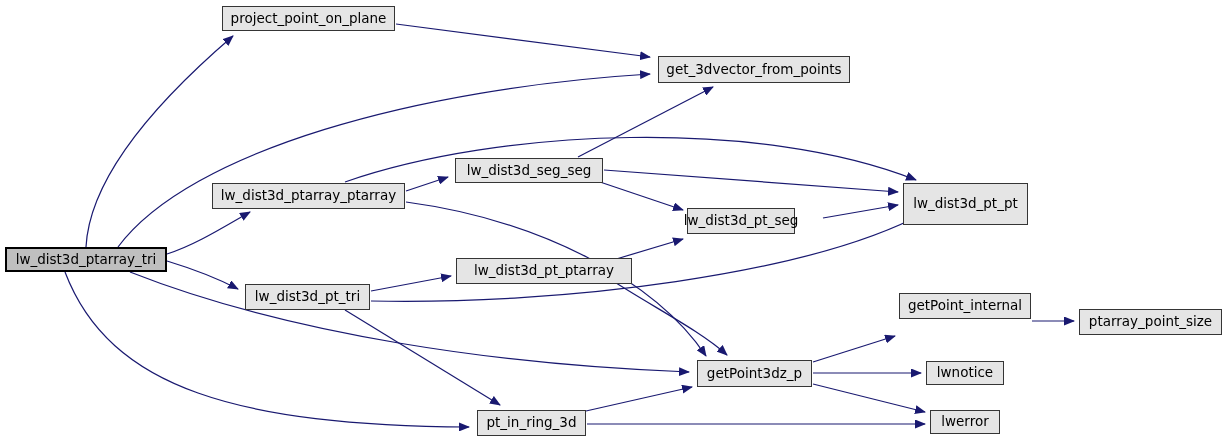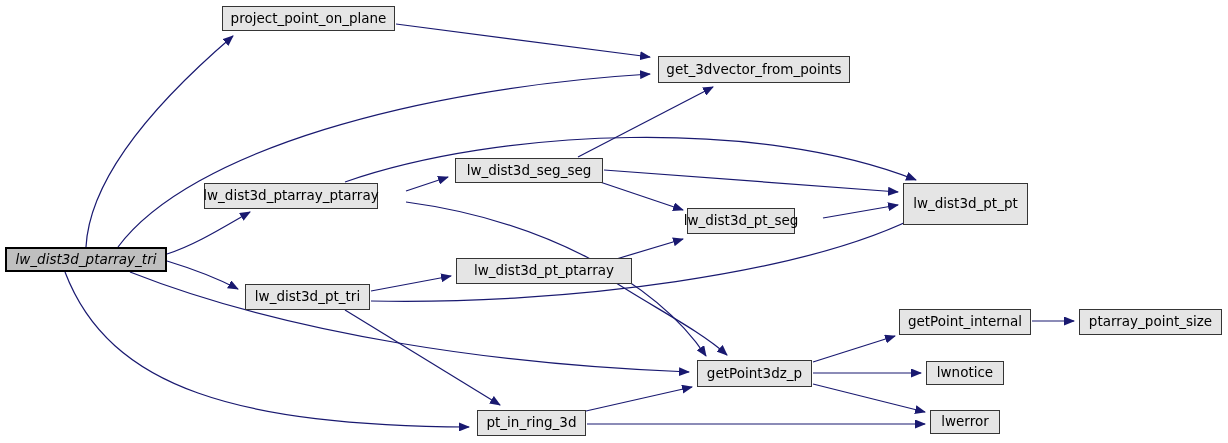--- a/index.html
+++ b/index.html
@@ -81,7 +81,7 @@
   <div class="node root" style="left:5px;   top:247px; width:162px; height:25px">lw_dist3d_ptarray_tri</div>
   <div class="node" style="left:222px; top:6px;   width:173px; height:25px">project_point_on_plane</div>
   <div class="node" style="left:658px; top:56px;  width:192px; height:27px">get_3dvector_from_points</div>
-  <div class="node" style="left:204px; top:183px; width:174px; height:26px">lw_dist3d_ptarray_ptarray</div>
+  <div class="node" style="left:212px; top:183px; width:193px; height:26px">lw_dist3d_ptarray_ptarray</div>
   <div class="node" style="left:455px; top:158px; width:148px; height:25px">lw_dist3d_seg_seg</div>
   <div class="node" style="left:687px; top:208px; width:108px; height:26px">lw_dist3d_pt_seg</div>
   <div class="node" style="left:903px; top:183px; width:125px; height:42px">lw_dist3d_pt_pt</div>

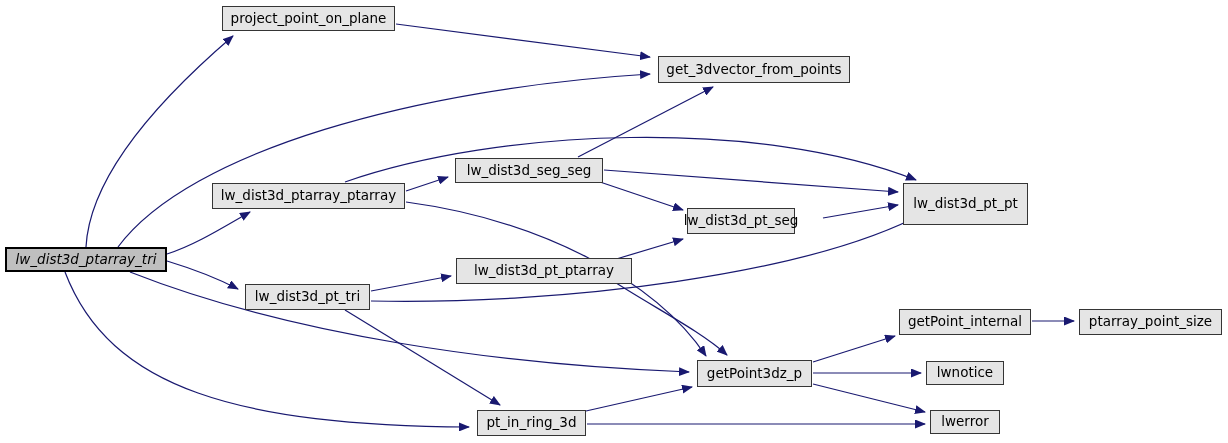--- a/index.html
+++ b/index.html
@@ -35,7 +35,6 @@
     background: #bfbfbf;
     border: 2px solid #000000;
     cursor: default;
-    font-style: italic;
   }
 </style>
 </head>

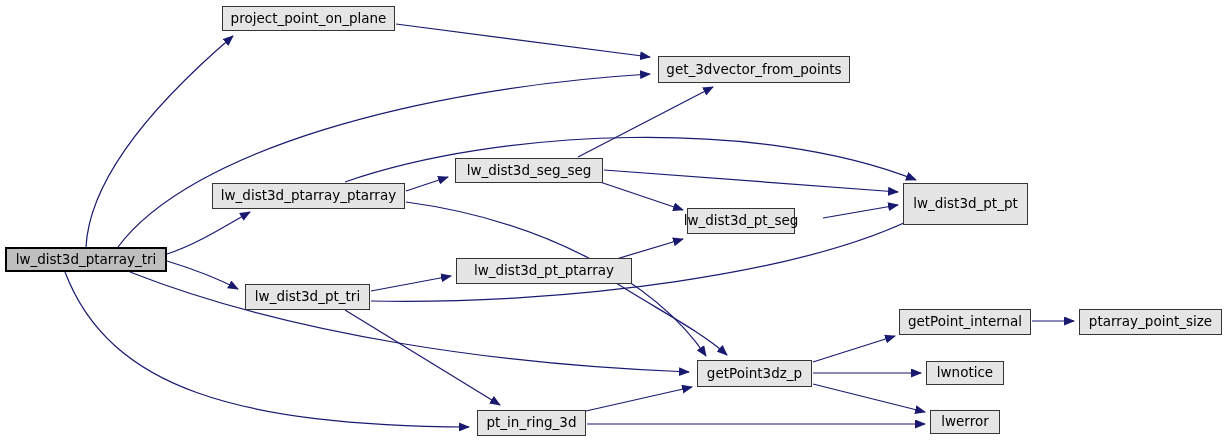--- a/index.html
+++ b/index.html
@@ -88,7 +88,7 @@
   <div class="node" style="left:245px; top:284px; width:125px; height:26px">lw_dist3d_pt_tri</div>
   <div class="node" style="left:697px; top:360px; width:115px; height:27px">getPoint3dz_p</div>
   <div class="node" style="left:477px; top:410px; width:109px; height:26px">pt_in_ring_3d</div>
-  <div class="node" style="left:899px; top:309px; width:132px; height:26px">getPoint_internal</div>
+  <div class="node" style="left:899px; top:293px; width:132px; height:26px">getPoint_internal</div>
   <div class="node" style="left:1079px;top:309px; width:143px; height:26px">ptarray_point_size</div>
   <div class="node" style="left:926px; top:361px; width:78px;  height:24px">lwnotice</div>
   <div class="node" style="left:930px; top:410px; width:70px;  height:24px">lwerror</div>

